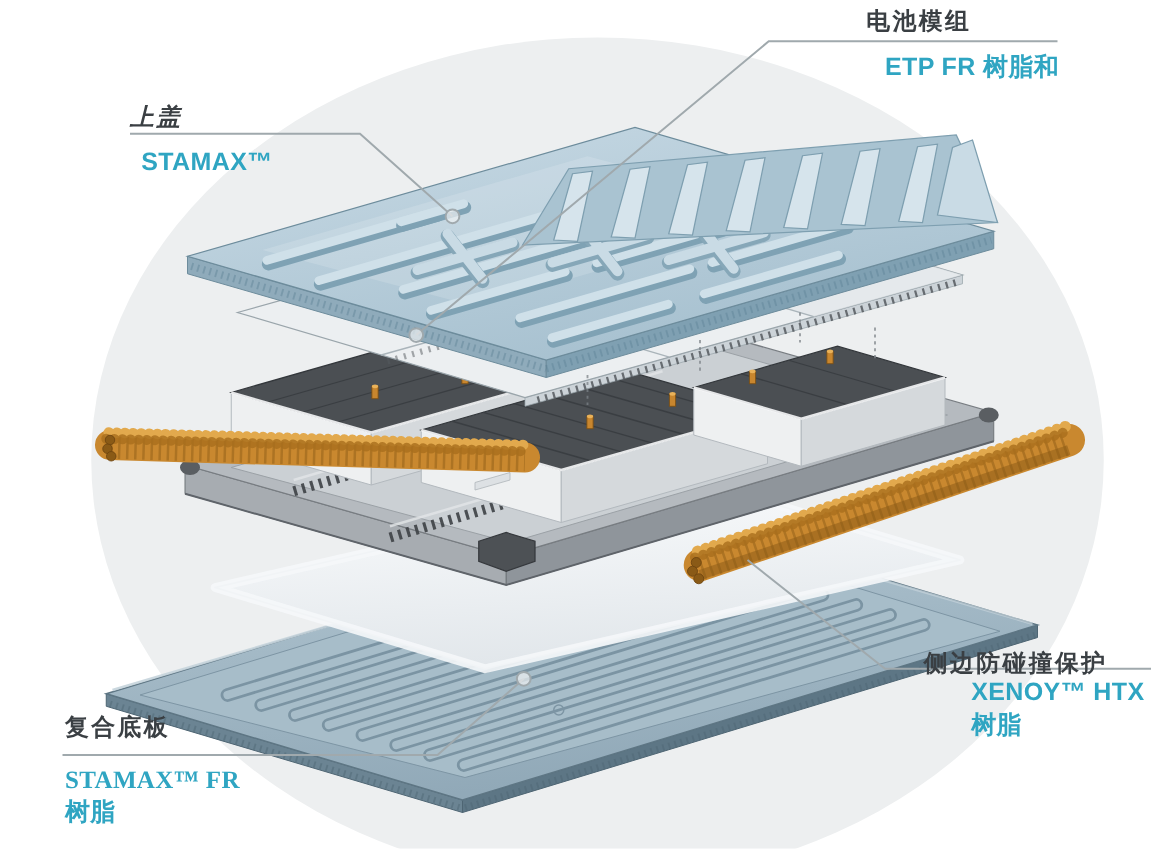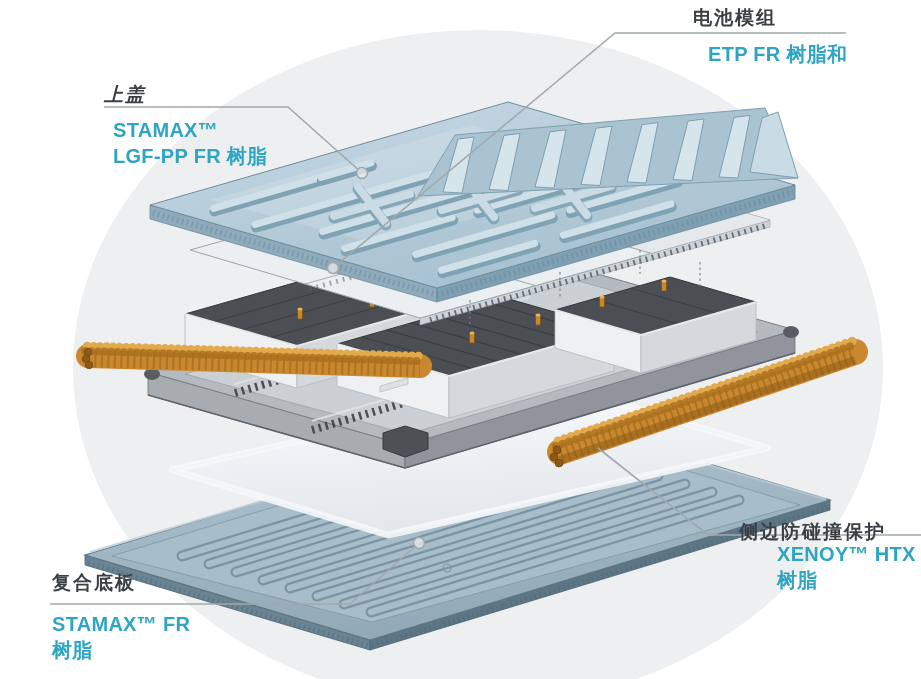--- a/index.html
+++ b/index.html
@@ -261,7 +261,6 @@
     <div class="callout-heading" style="left:104px;top:84px;font-style:italic;">上盖</div>
     <div class="callout-material" style="left:100px;top:117px;margin-left:13px;">
       <div>STAMAX™</div>
-      <div>LGF-PP FR 树脂</div>
     </div>
   </div>
 

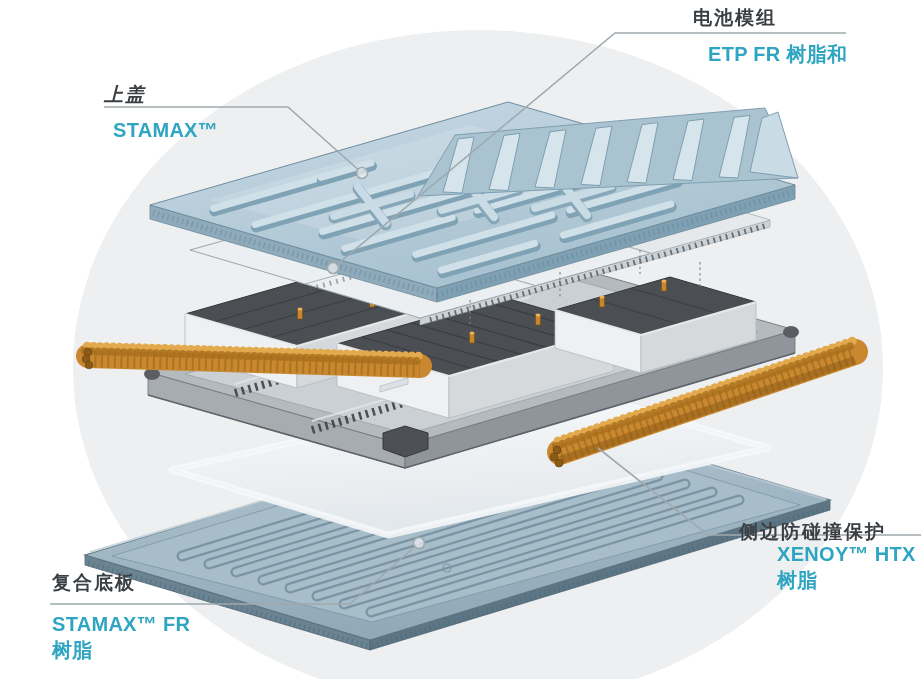--- a/index.html
+++ b/index.html
@@ -281,7 +281,7 @@
 
   <div>
     <div class="callout-heading" style="left:52px;top:572px;">复合底板</div>
-    <div class="callout-material" style="left:52px;top:611px;">
+    <div class="callout-material" style="left:52px;top:611px;font-family:Liberation Serif, serif;">
       <div>STAMAX™ FR</div>
       <div>树脂</div>
     </div>

